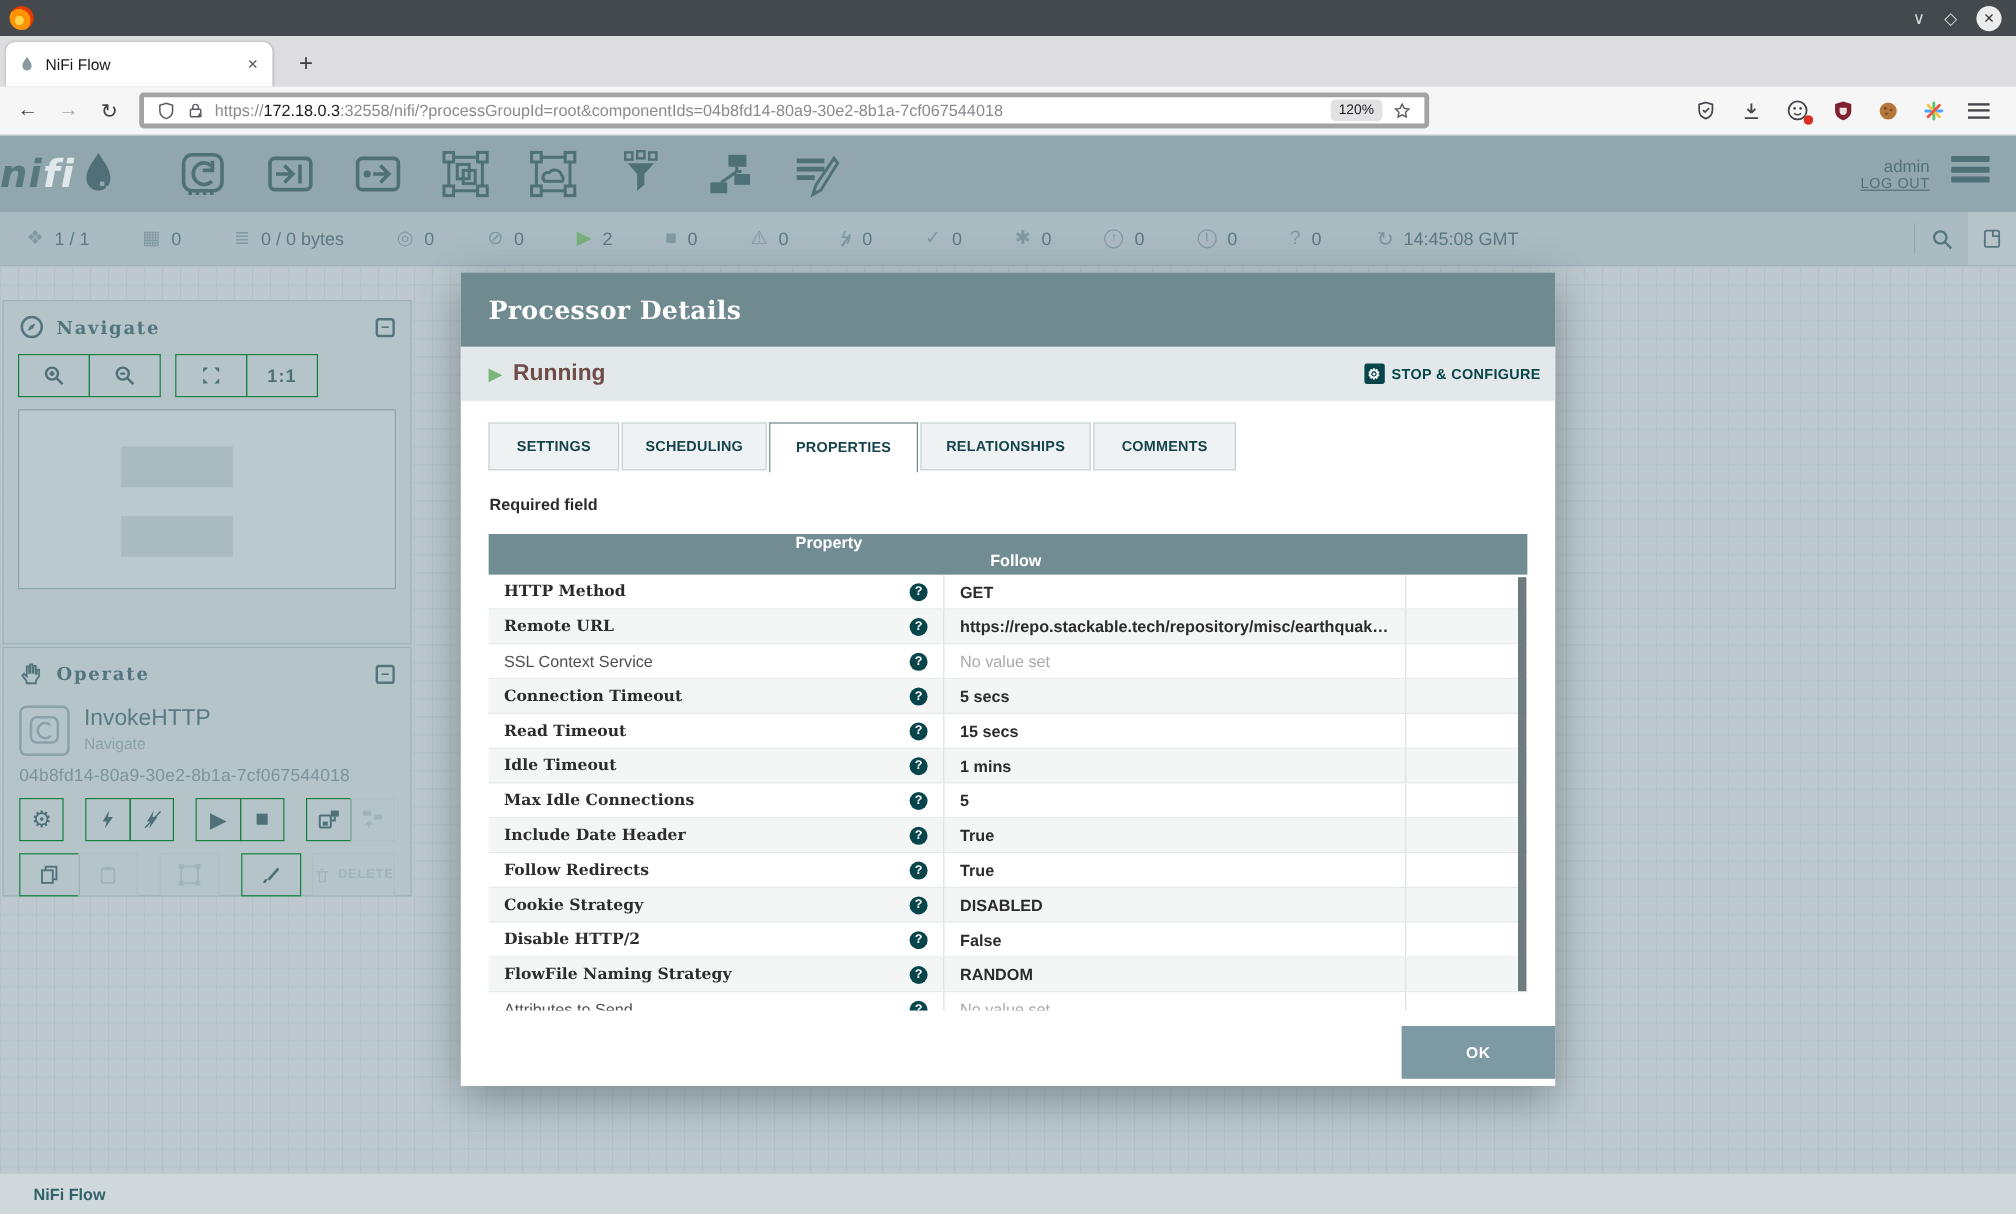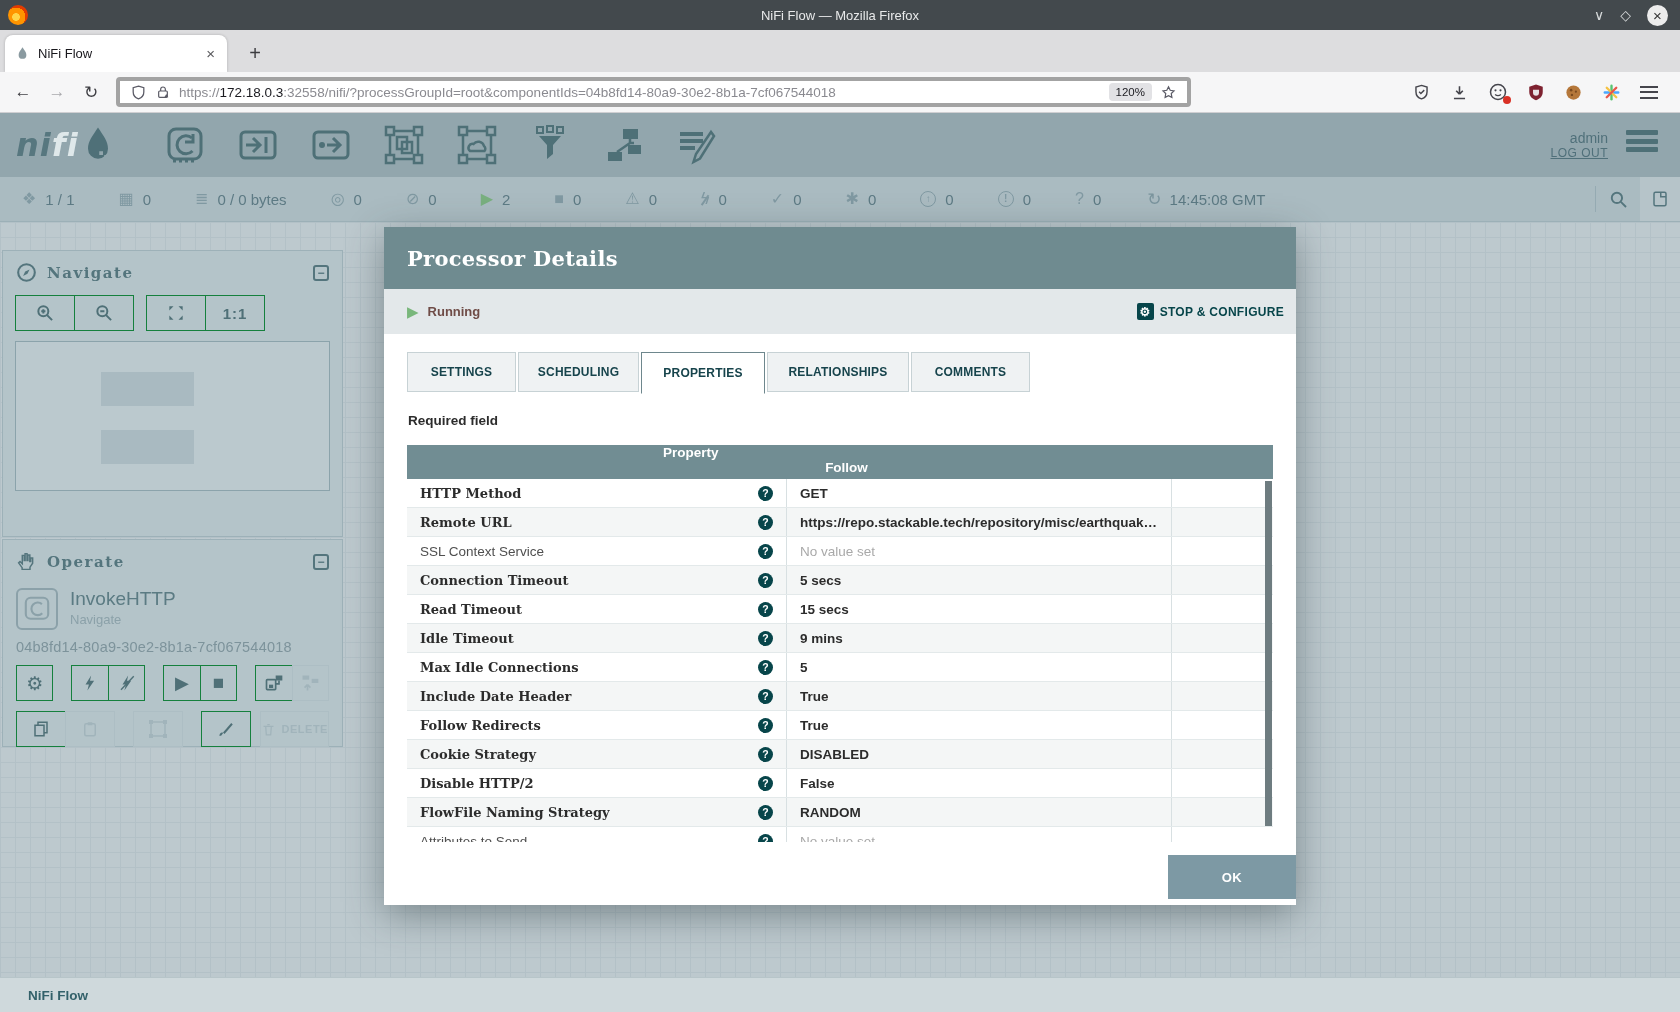--- a/index.html
+++ b/index.html
@@ -154,7 +154,6 @@
 
 <div class="titlebar">
   <div class="ff-logo"></div>
-  <div class="win-title">NiFi Flow — Mozilla Firefox</div>
   <div class="win-controls">
     <span class="win-glyph">∨</span>
     <span class="win-glyph">◇</span>

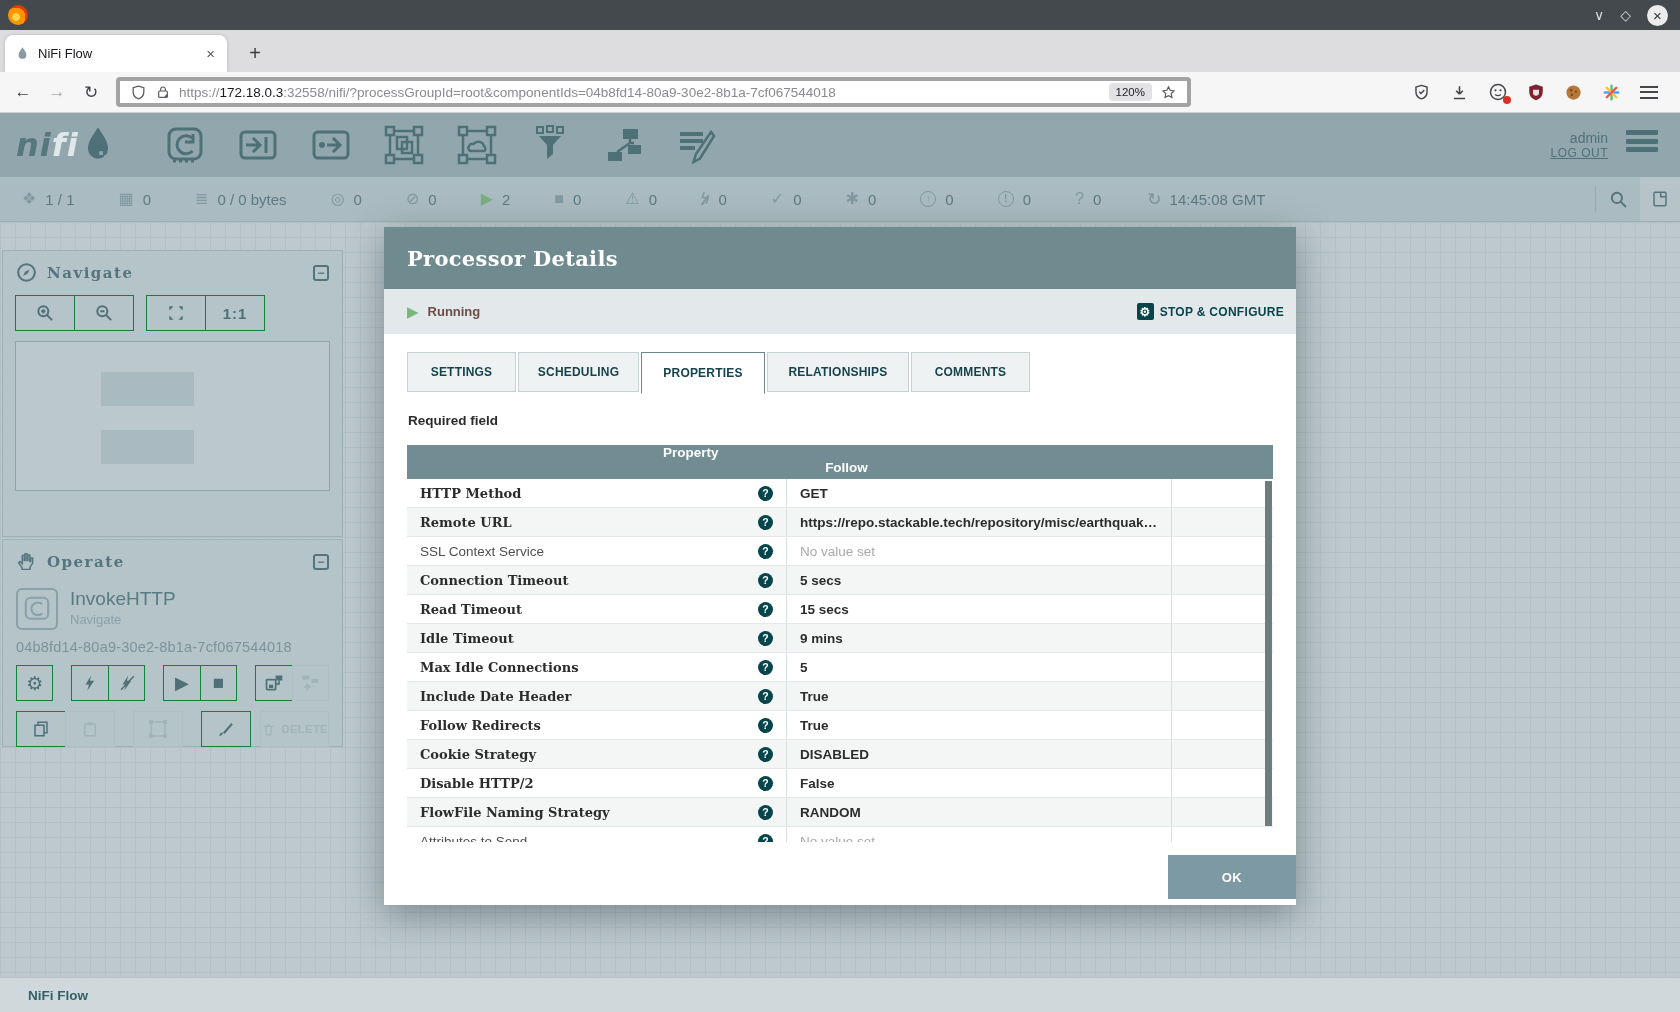--- a/index.html
+++ b/index.html
@@ -45,7 +45,7 @@
 
   
   .nifi-header { position:absolute; left:0; top:113px; width:1680px; height:64px; background:#92a6ad; display:flex; align-items:center; }
-  .nifi-logo { display:flex; align-items:flex-start; margin-left:16px; }
+  .nifi-logo { display:flex; align-items:flex-start; margin-left:0; }
   .nifi-logo .t1 { font:italic 700 32px "DejaVu Sans", sans-serif; color:#57777f; letter-spacing:1px; }
   .nifi-logo .t2 { font:italic 700 32px "DejaVu Sans", sans-serif; color:#dfe8ea; letter-spacing:1px; }
   .drop { color:#4f7078; margin-left:4px; }

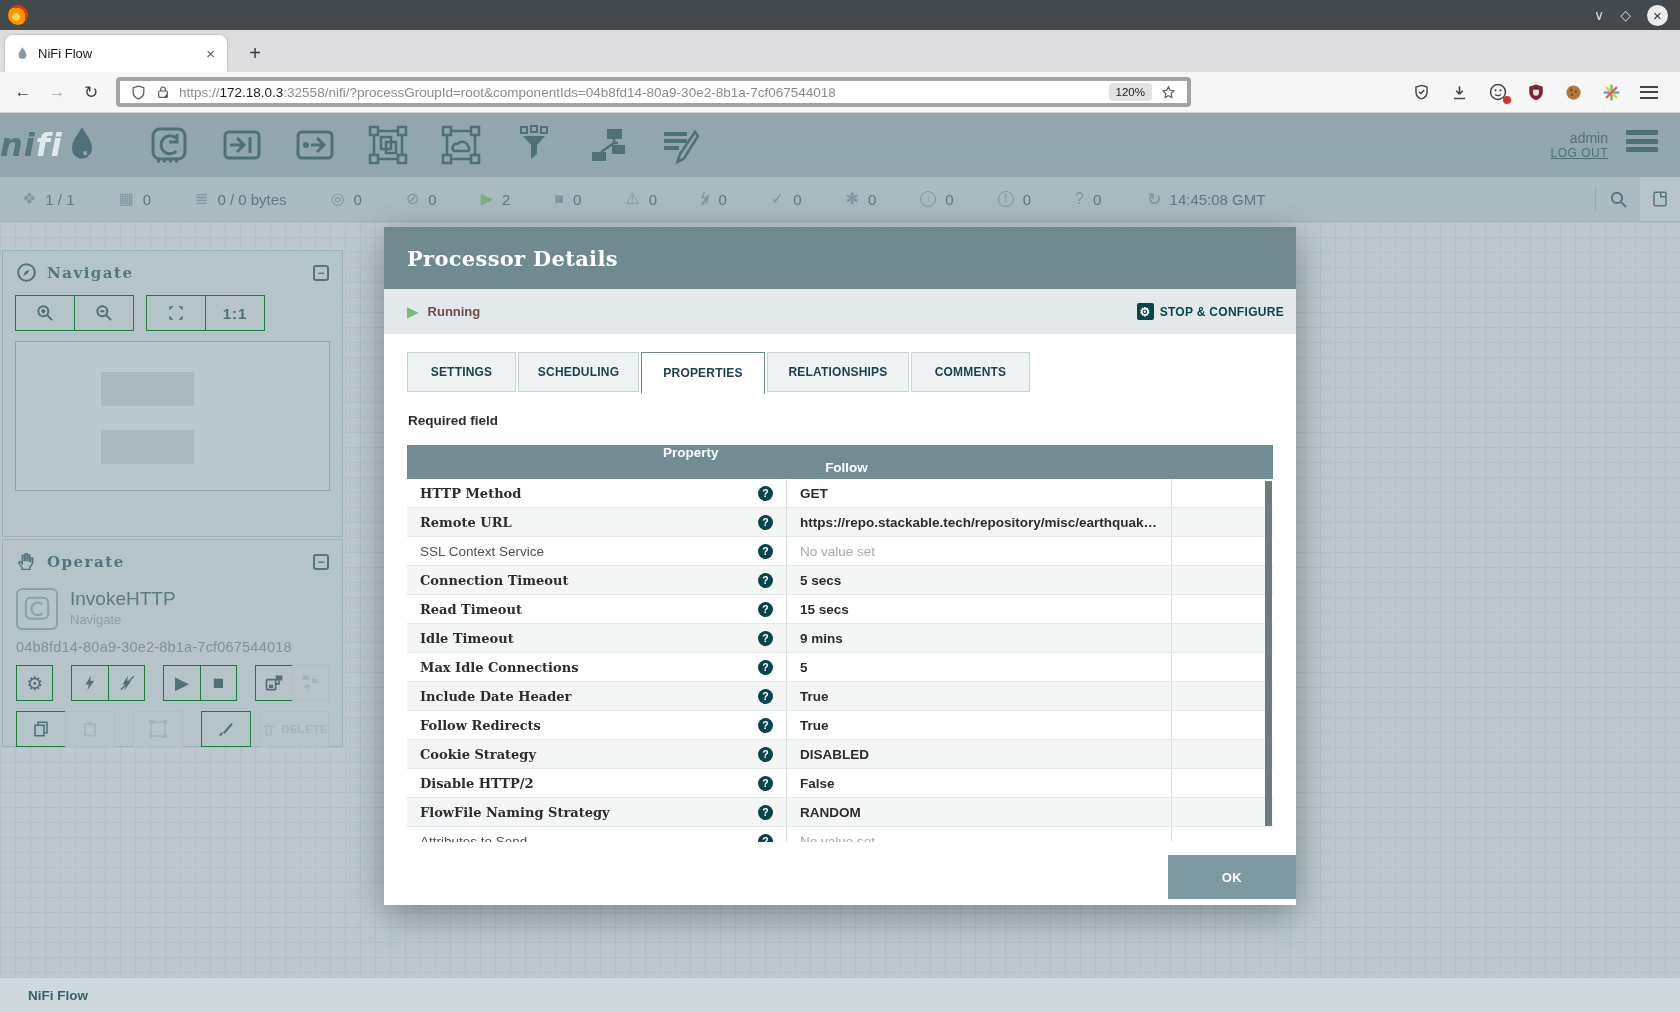--- a/index.html
+++ b/index.html
@@ -115,7 +115,7 @@
   .dlg-title { font:700 21px "DejaVu Serif", serif; color:#fff; letter-spacing:.3px; }
   .dlg-status { position:absolute; left:0; top:62px; right:0; height:45px; background:#e3e8ea; display:flex; align-items:center; padding:0 12px 0 23px; }
   .run-tri { color:#79b77b; font-size:15px; margin-right:9px; }
-  .run-label { font-size:13px; font-weight:700; color:#6f4c47; }
+  .run-label { font-size:19px; font-weight:700; color:#6f4c47; }
   .dlg-action { margin-left:auto; display:flex; align-items:center; gap:6px; color:#07454a; font-size:12px; font-weight:700; letter-spacing:.3px; }
   .gear-chip { width:17px; height:17px; background:#07454a; border-radius:2px; color:#fff; font-size:12px; display:flex; align-items:center; justify-content:center; }
 

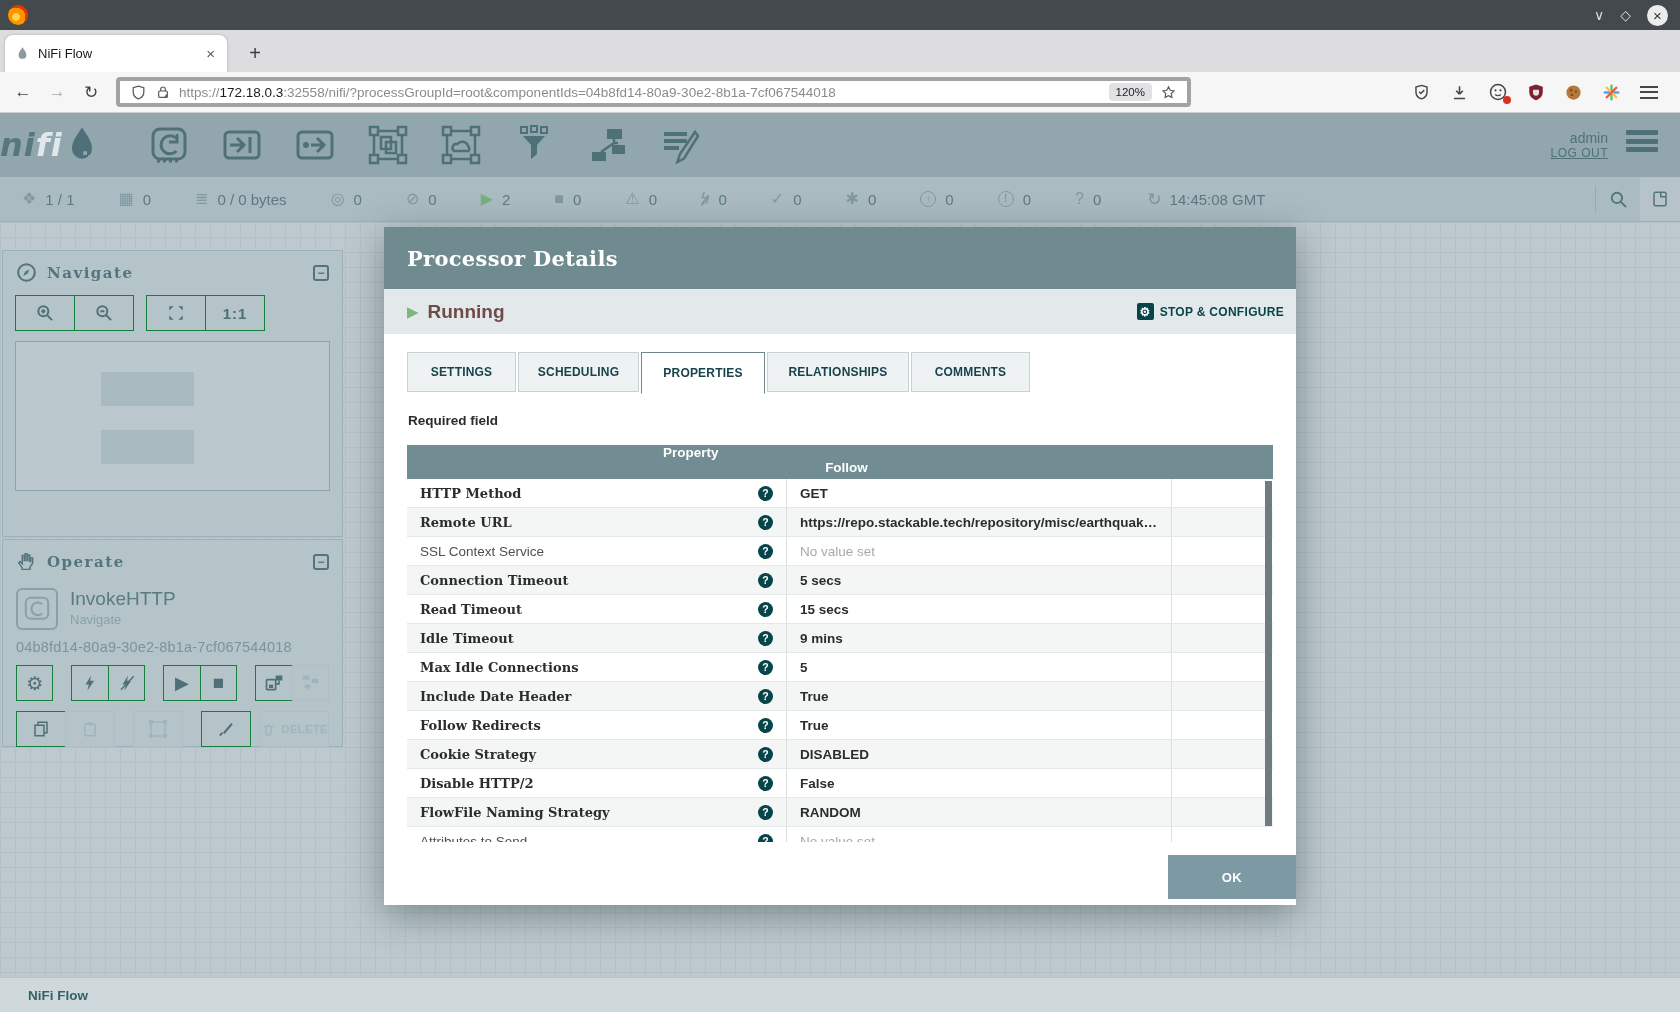--- a/index.html
+++ b/index.html
@@ -622,7 +622,7 @@
             <span class="qicon">?</span>
           </div>
           <div class="pcell cell-val">
-            <span class="pval">9 mins</span>
+            <span class="pval">1 mins</span>
           </div>
           <div class="pcell cell-x"></div>
         </div>

